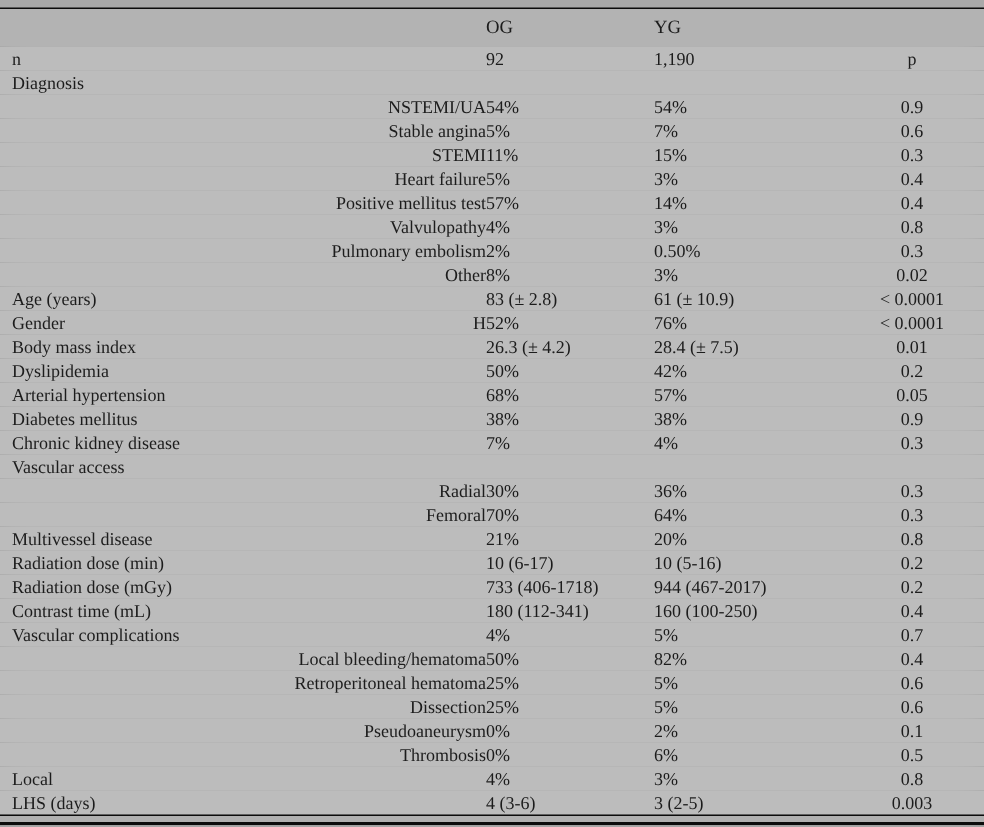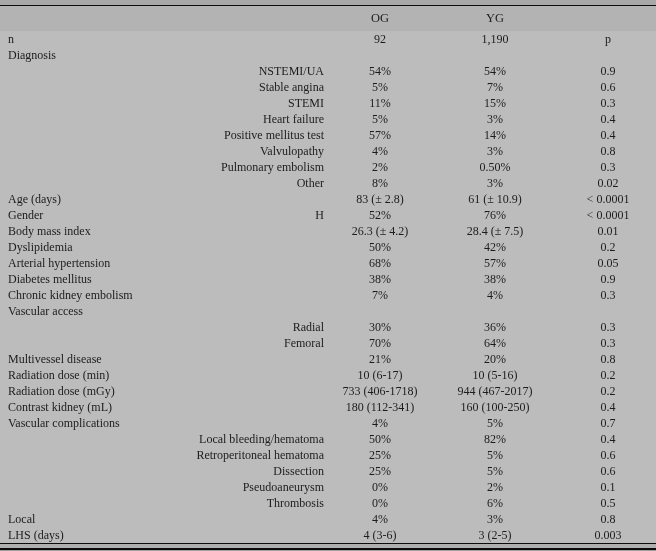--- a/index.html
+++ b/index.html
@@ -54,7 +54,7 @@
   }
   .c-label { width: 148px; padding-left: 8px; text-align: left; }
   .c-sub   { width: 162px; padding-left: 6px; text-align: right; }
-  .c-og    { width: 112px; text-align: center; }
+  .c-og    { width: 112px; text-align: left; }
   .c-yg    { width: 118px; text-align: center; }
   .c-p     { width: 108px; text-align: center; }
   .bottom-gap {

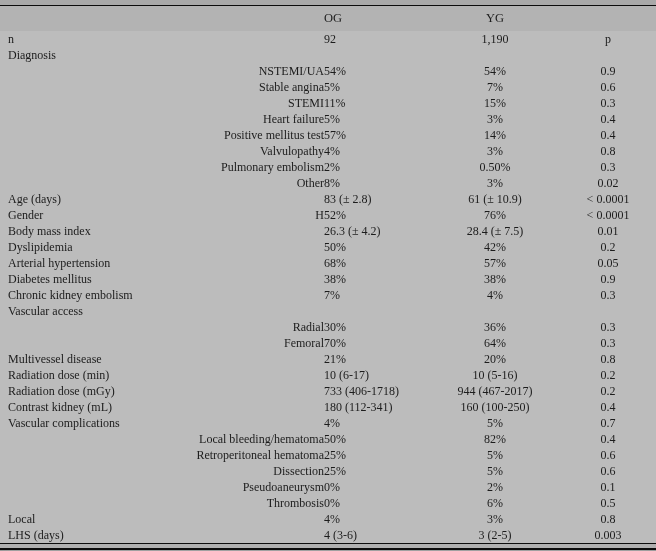--- a/index.html
+++ b/index.html
@@ -55,7 +55,7 @@
   .c-label { width: 148px; padding-left: 8px; text-align: left; }
   .c-sub   { width: 162px; padding-left: 6px; text-align: right; }
   .c-og    { width: 112px; text-align: left; }
-  .c-yg    { width: 118px; text-align: center; }
+  .c-yg    { width: 118px; }
   .c-p     { width: 108px; text-align: center; }
   .bottom-gap {
     height: 4px;

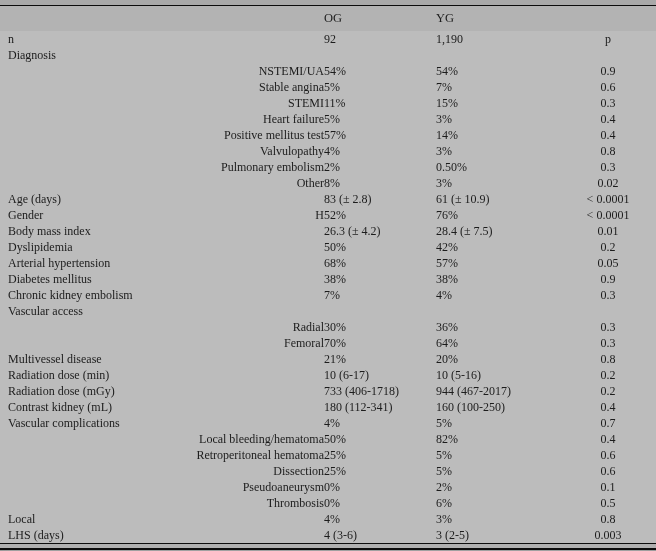--- a/index.html
+++ b/index.html
@@ -155,7 +155,7 @@
           <td class="c-p">0.02</td>
         </tr>
         <tr>
-          <td class="c-label">Age (days)</td>
+          <td class="c-label">Age (years)</td>
           <td class="c-sub"></td>
           <td class="c-og">83 (± 2.8)</td>
           <td class="c-yg">61 (± 10.9)</td>

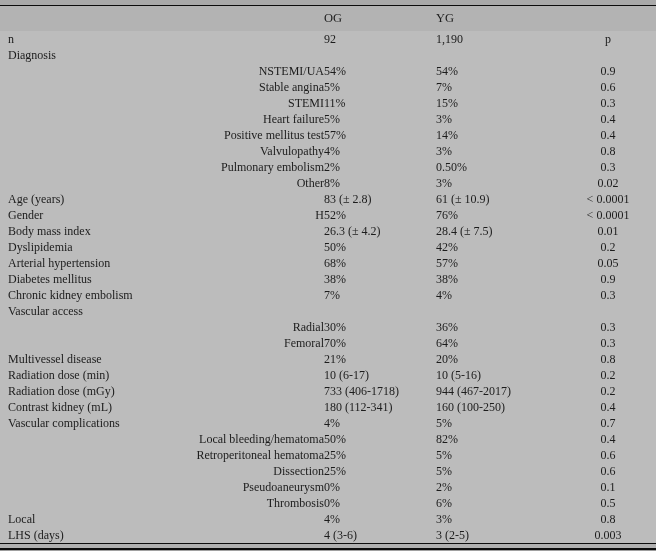--- a/index.html
+++ b/index.html
@@ -197,7 +197,7 @@
           <td class="c-p">0.9</td>
         </tr>
         <tr>
-          <td class="c-label">Chronic kidney embolism</td>
+          <td class="c-label">Chronic kidney disease</td>
           <td class="c-sub"></td>
           <td class="c-og">7%</td>
           <td class="c-yg">4%</td>

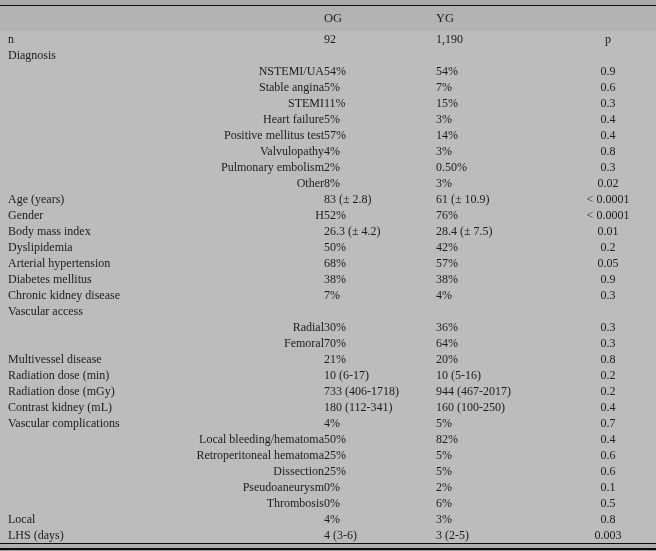--- a/index.html
+++ b/index.html
@@ -246,7 +246,7 @@
           <td class="c-p">0.2</td>
         </tr>
         <tr>
-          <td class="c-label">Contrast kidney (mL)</td>
+          <td class="c-label">Contrast time (mL)</td>
           <td class="c-sub"></td>
           <td class="c-og">180 (112-341)</td>
           <td class="c-yg">160 (100-250)</td>

